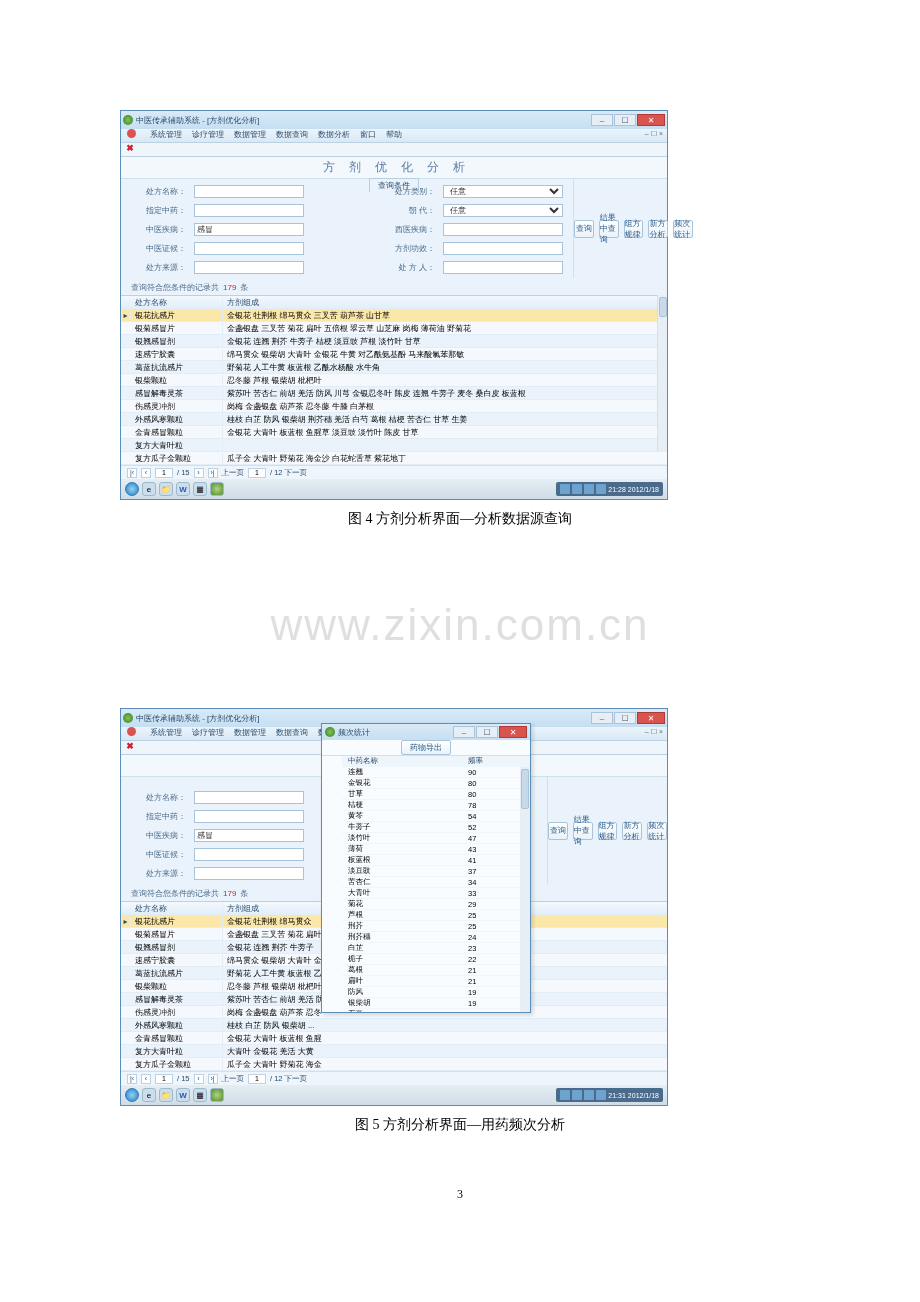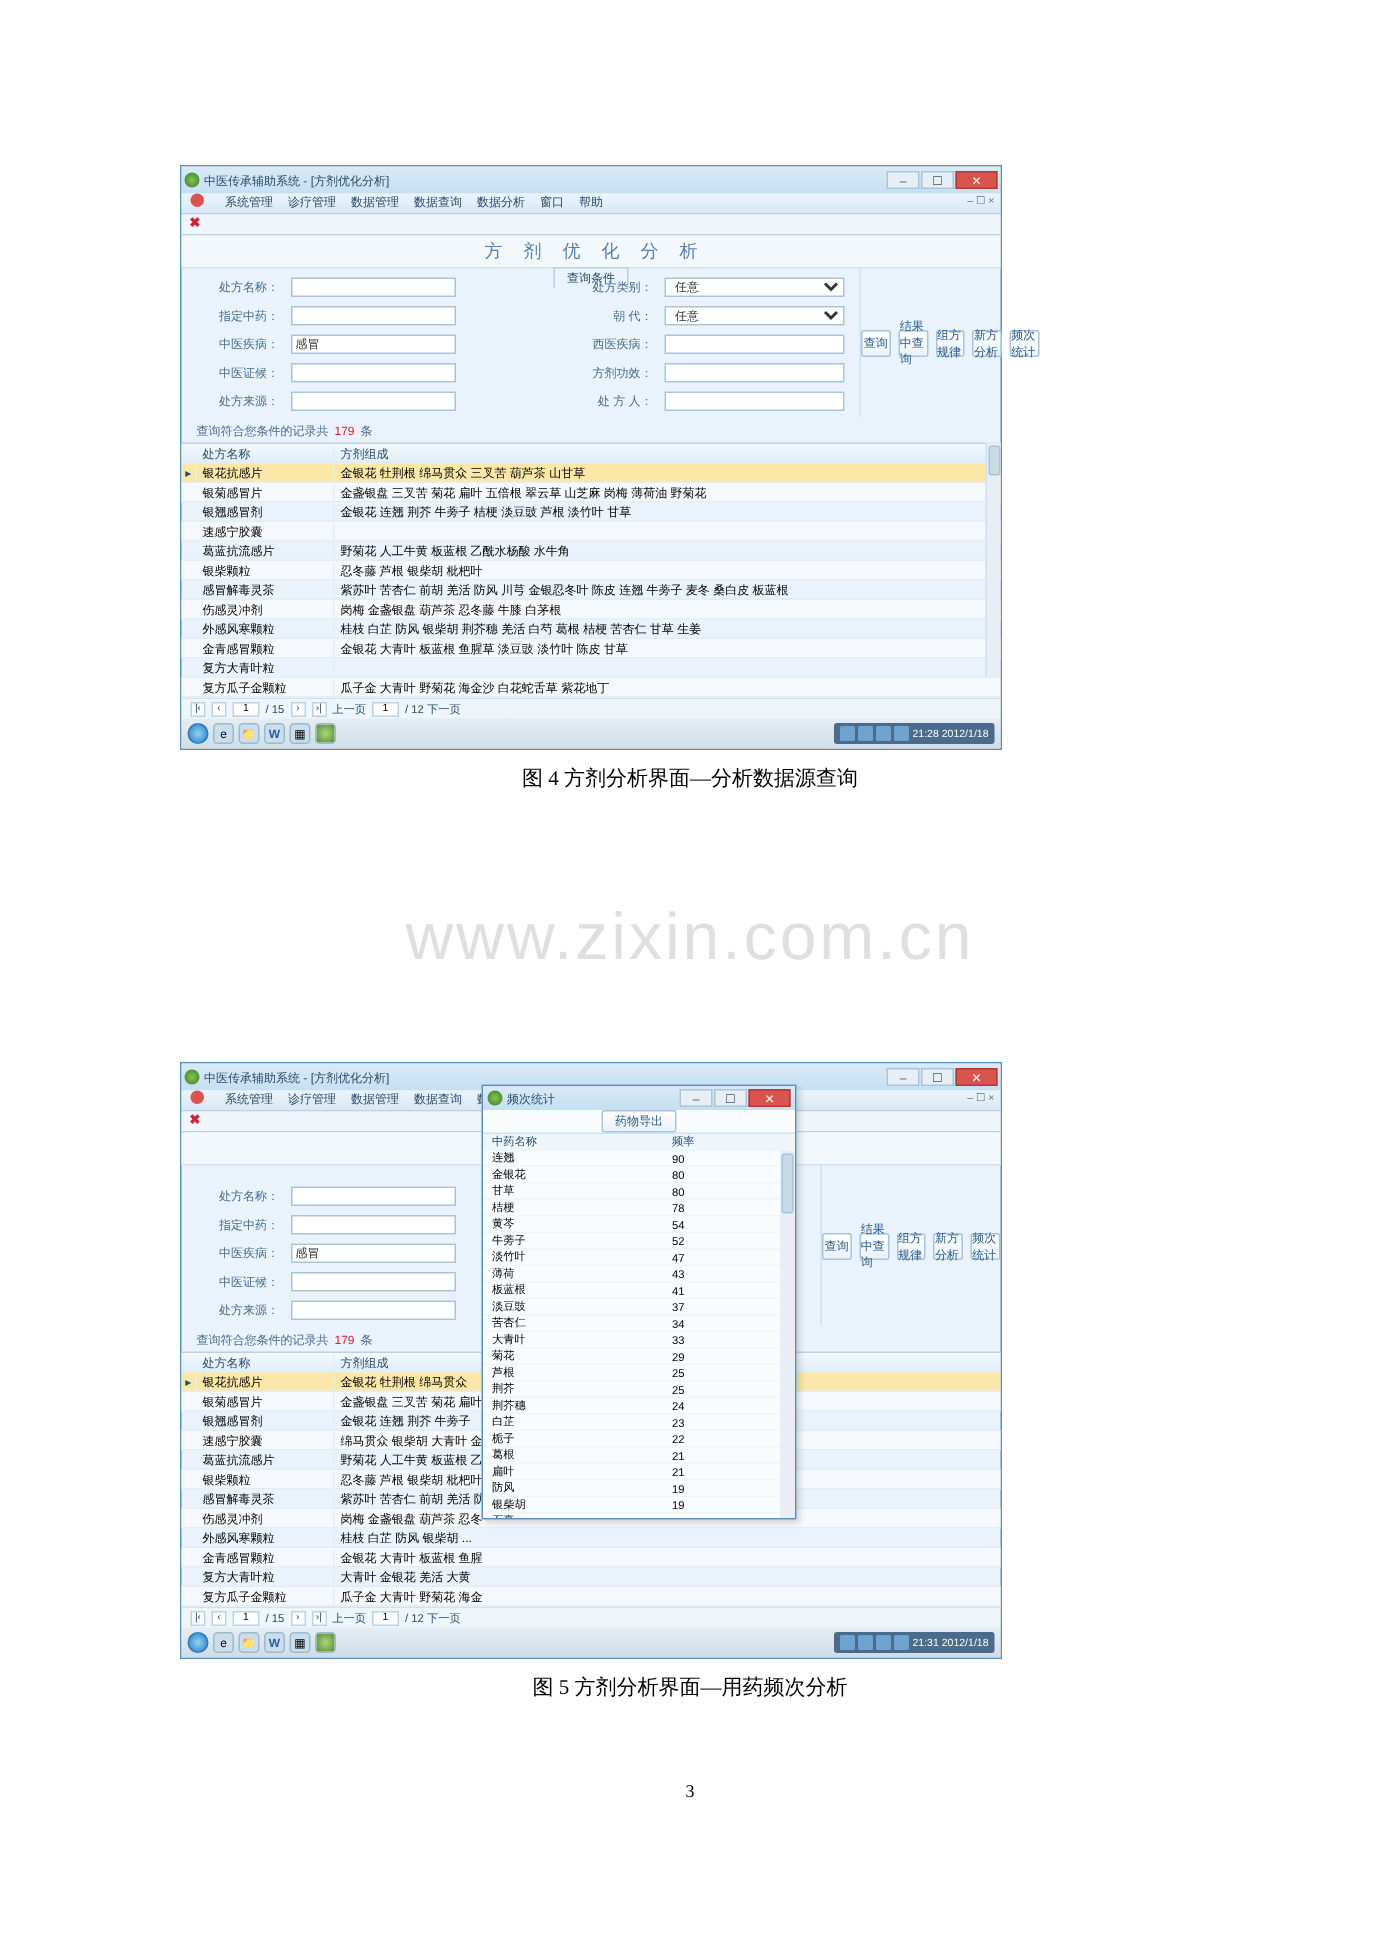--- a/index.html
+++ b/index.html
@@ -195,6 +195,7 @@
             <div class="grid-row row-alt">
               <div class="c-sel"></div>
               <div class="c-name">速感宁胶囊</div>
+              <div class="c-comp">绵马贯众 银柴胡 大青叶 金银花 牛黄 对乙酰氨基酚 马来酸氯苯那敏</div>
             </div>
             <div class="grid-row">
               <div class="c-sel"></div>

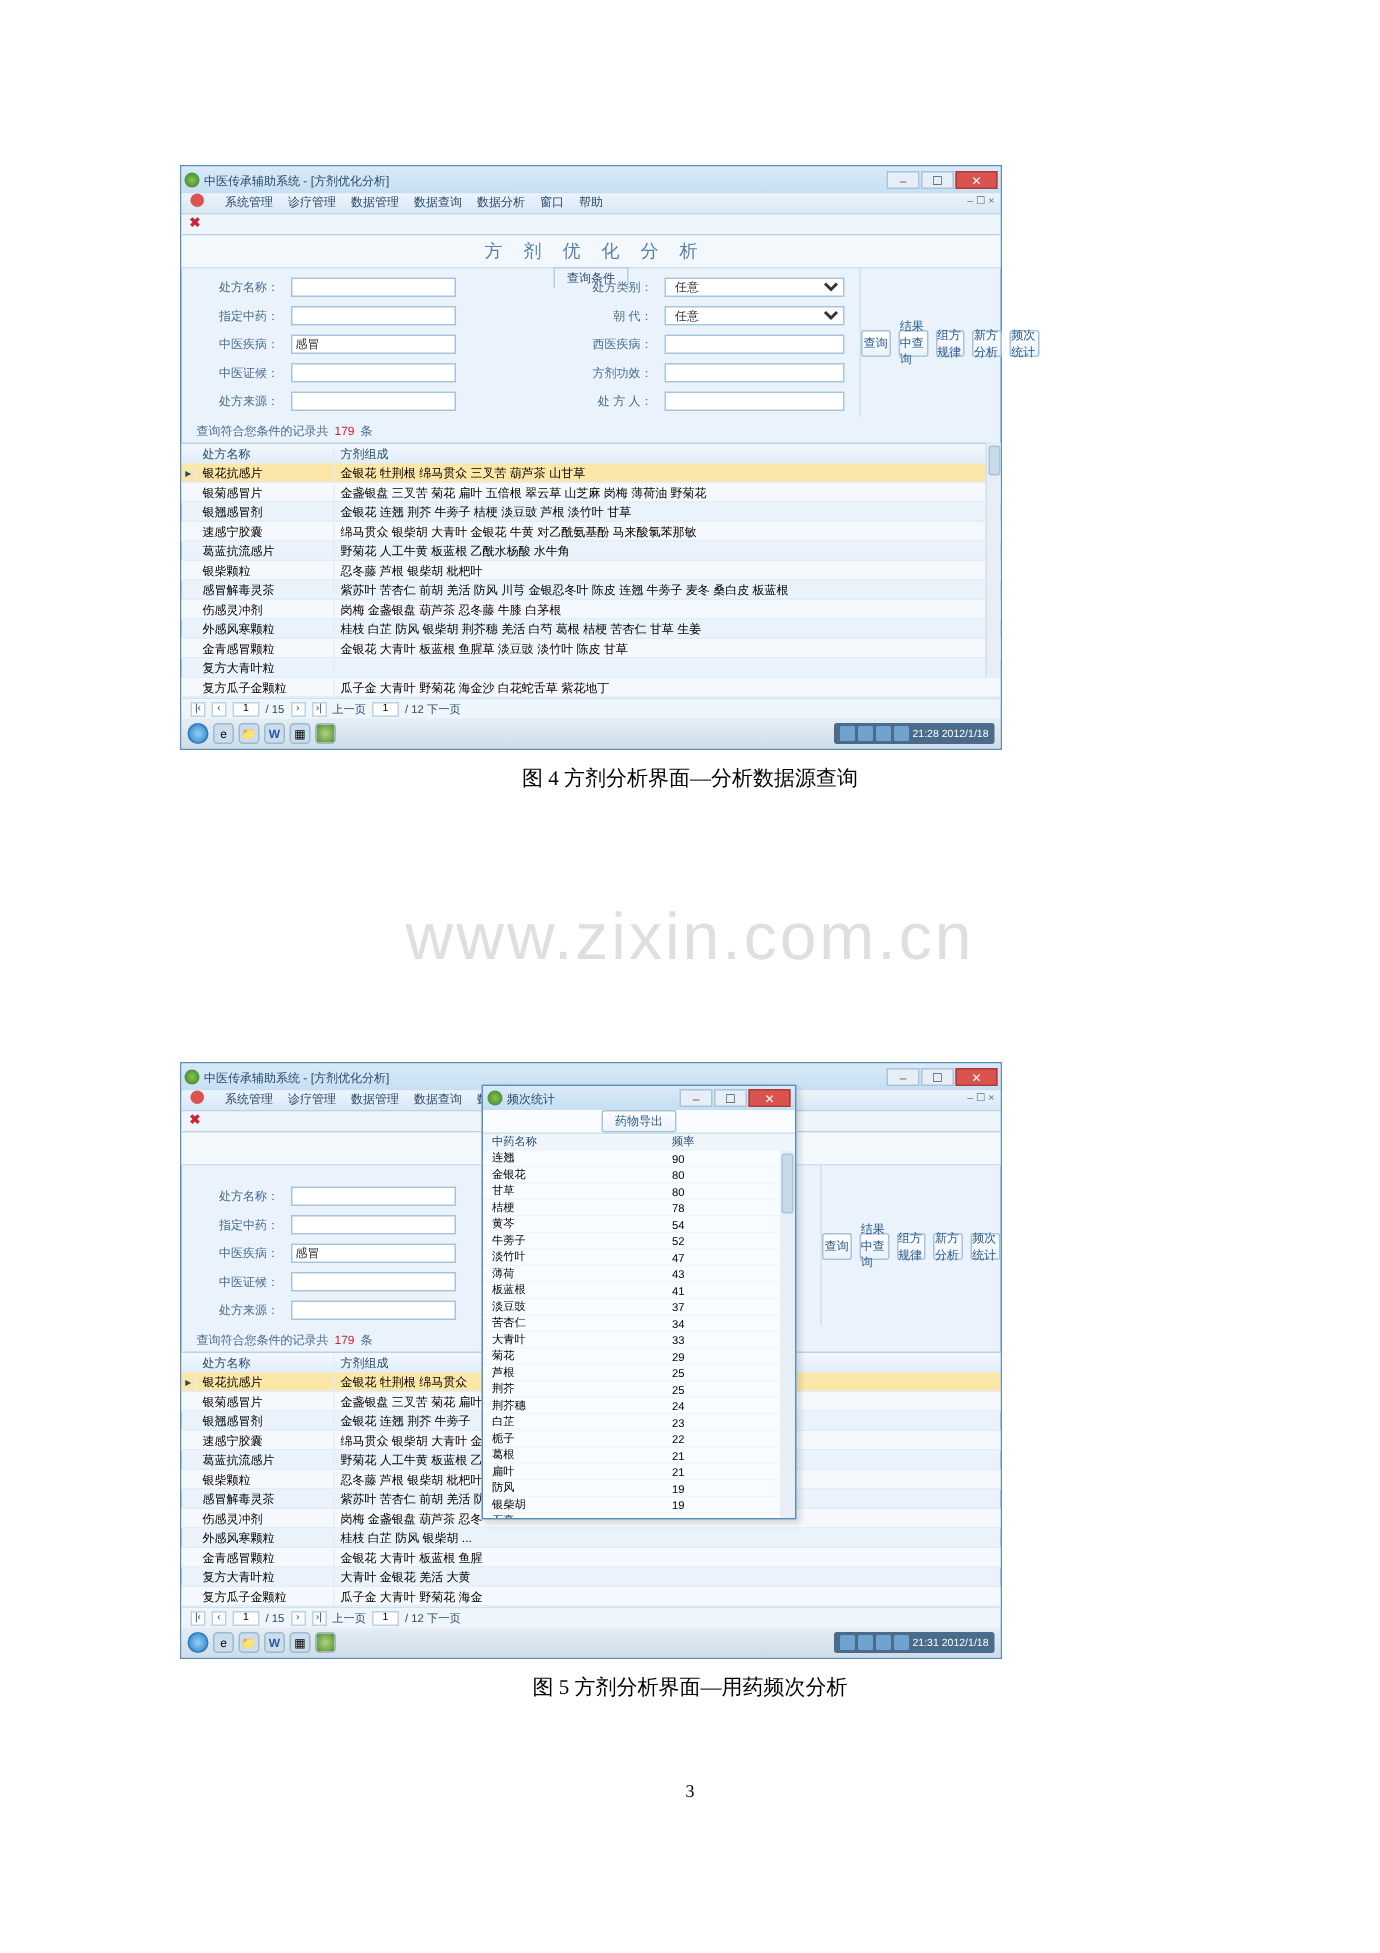--- a/index.html
+++ b/index.html
@@ -69,7 +69,7 @@
   .pop-title { height: 16px; background: linear-gradient(#d9eaf7,#c5dff2); display: flex; align-items: center; justify-content: space-between; padding: 0 3px; font-size: 8px; color: #2a4a6a; }
   .pop-topbar { height: 16px; display: flex; align-items: center; justify-content: center; border-bottom: 1px solid #cfe0ee; }
   .pop-topbtn { font-size: 8px; border: 1px solid #a9c4da; background: linear-gradient(#fefefe,#e9f2fa); padding: 1px 8px; color: #2a5a8a; border-radius: 2px; }
-  .pop-tbl-head, .pop-row { display: flex; font-size: 7.5px; height: 11px; align-items: center; border-bottom: 1px solid #eef5fb; }
+  .pop-tbl-head, .pop-row { display: flex; font-size: 7.5px; height: 11px; align-items: center; border-bottom: 1px solid #eef5fb; margin-left: 20px; }
   .pop-tbl-head { background: #eef5fb; color: #2a4a6a; }
   .pc1 { width: 90px; padding-left: 6px; }
   .pc2 { width: 60px; padding-left: 36px; }

